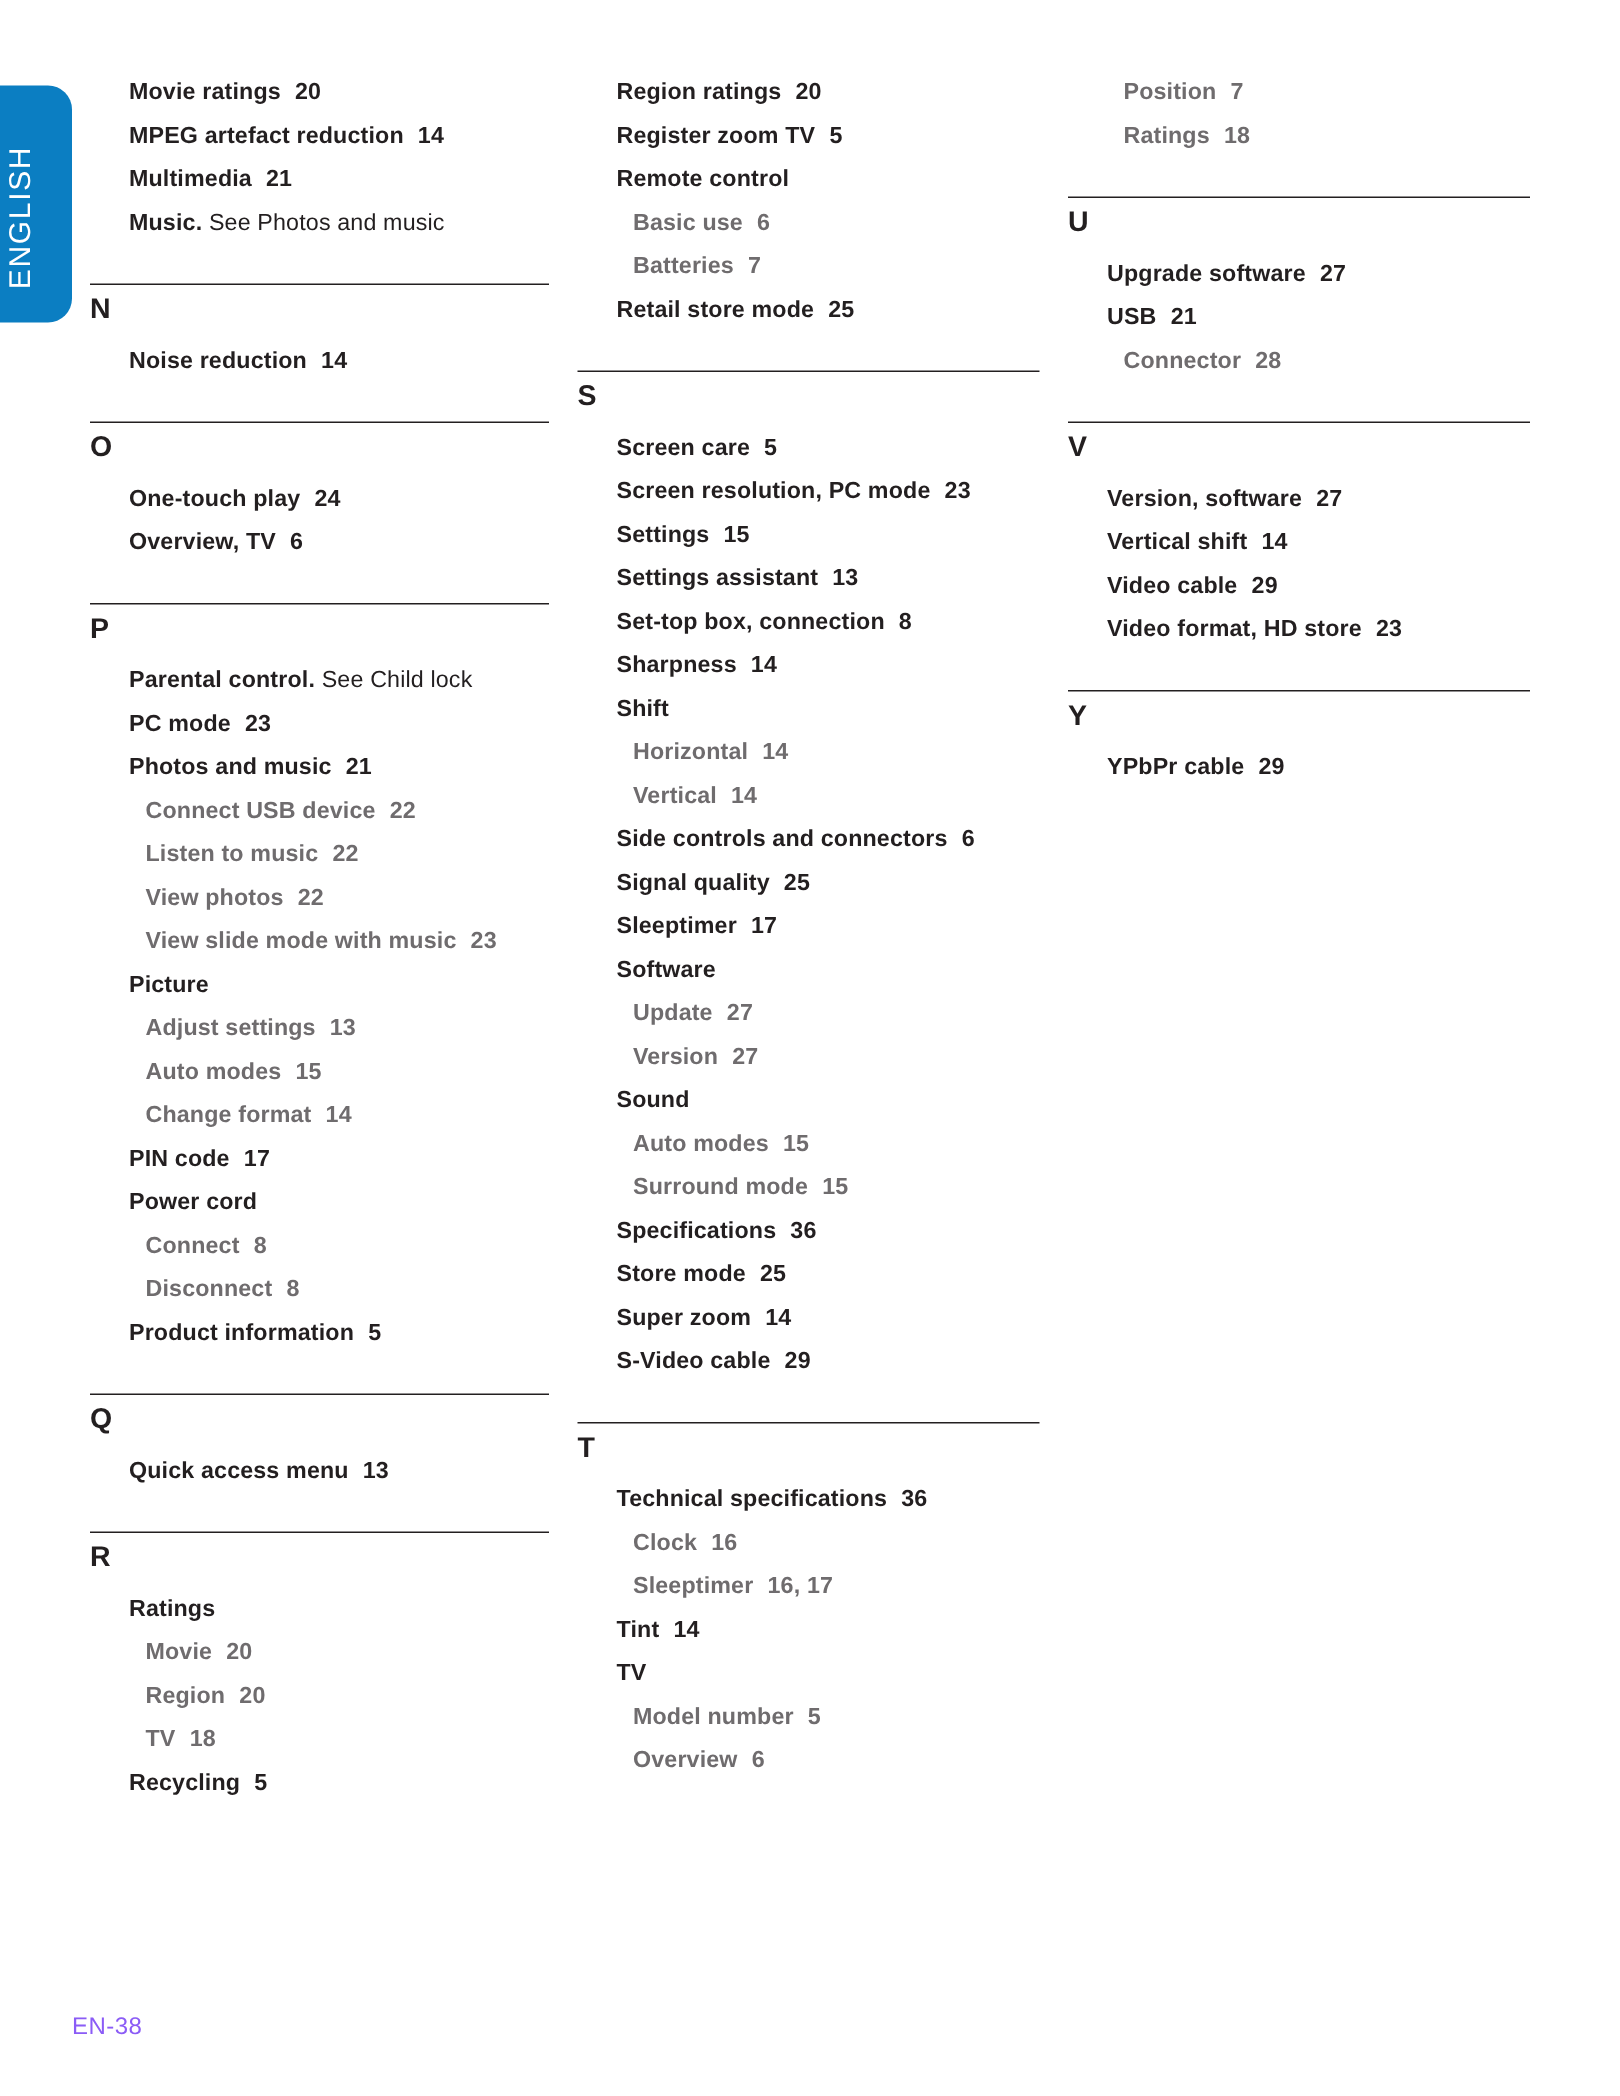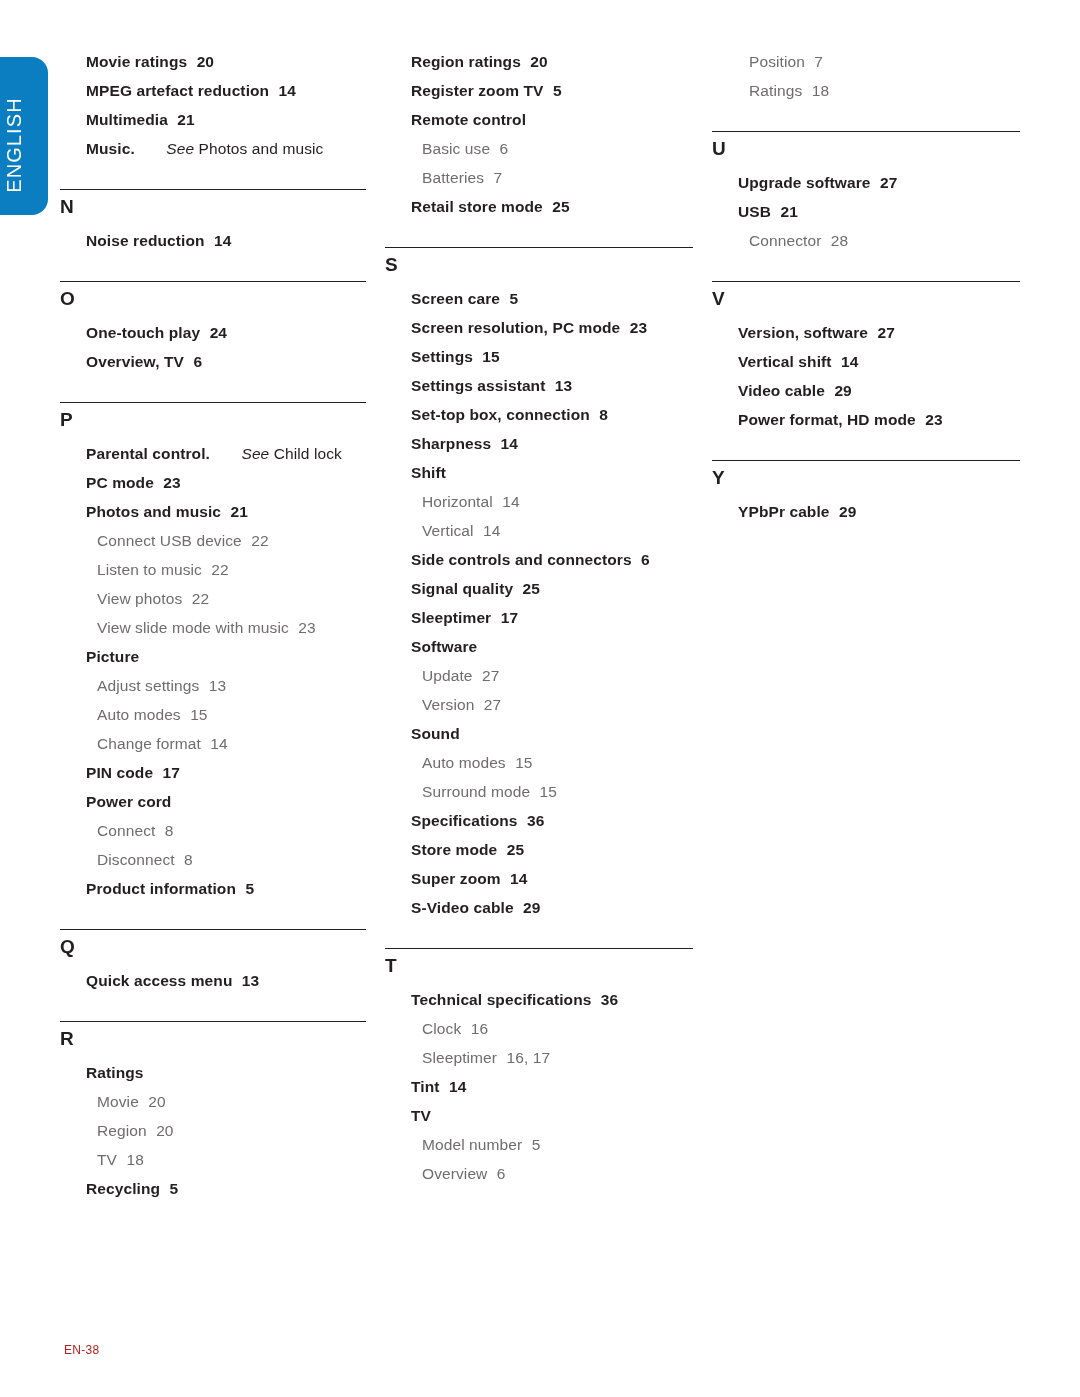--- a/index.html
+++ b/index.html
@@ -77,7 +77,7 @@
   .entry.level-2 {
     margin-left: 37px;
     color: #6f6c6e;
-    font-weight: 400;
+    font-weight: 700;
   }
   .entry .pg {
     margin-left: 5px;

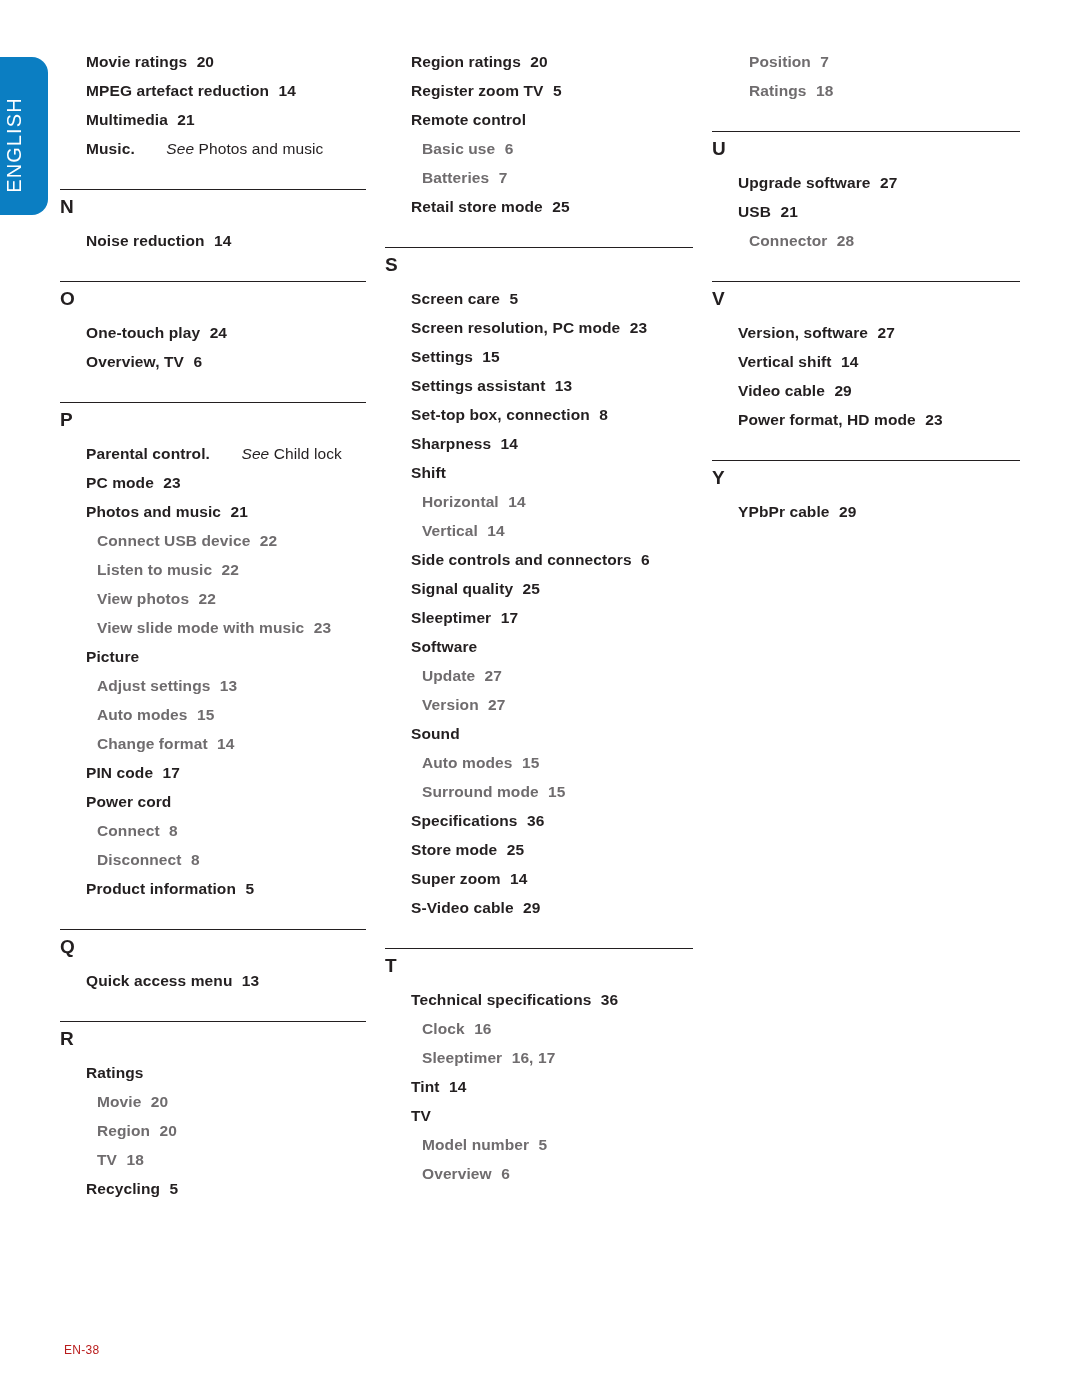--- a/index.html
+++ b/index.html
@@ -83,9 +83,7 @@
     margin-left: 5px;
   }
   .entry .see {
-    font-style: italic;
     font-weight: 400;
-    margin-left: 27px;
   }
   .entry .plain {
     font-weight: 400;

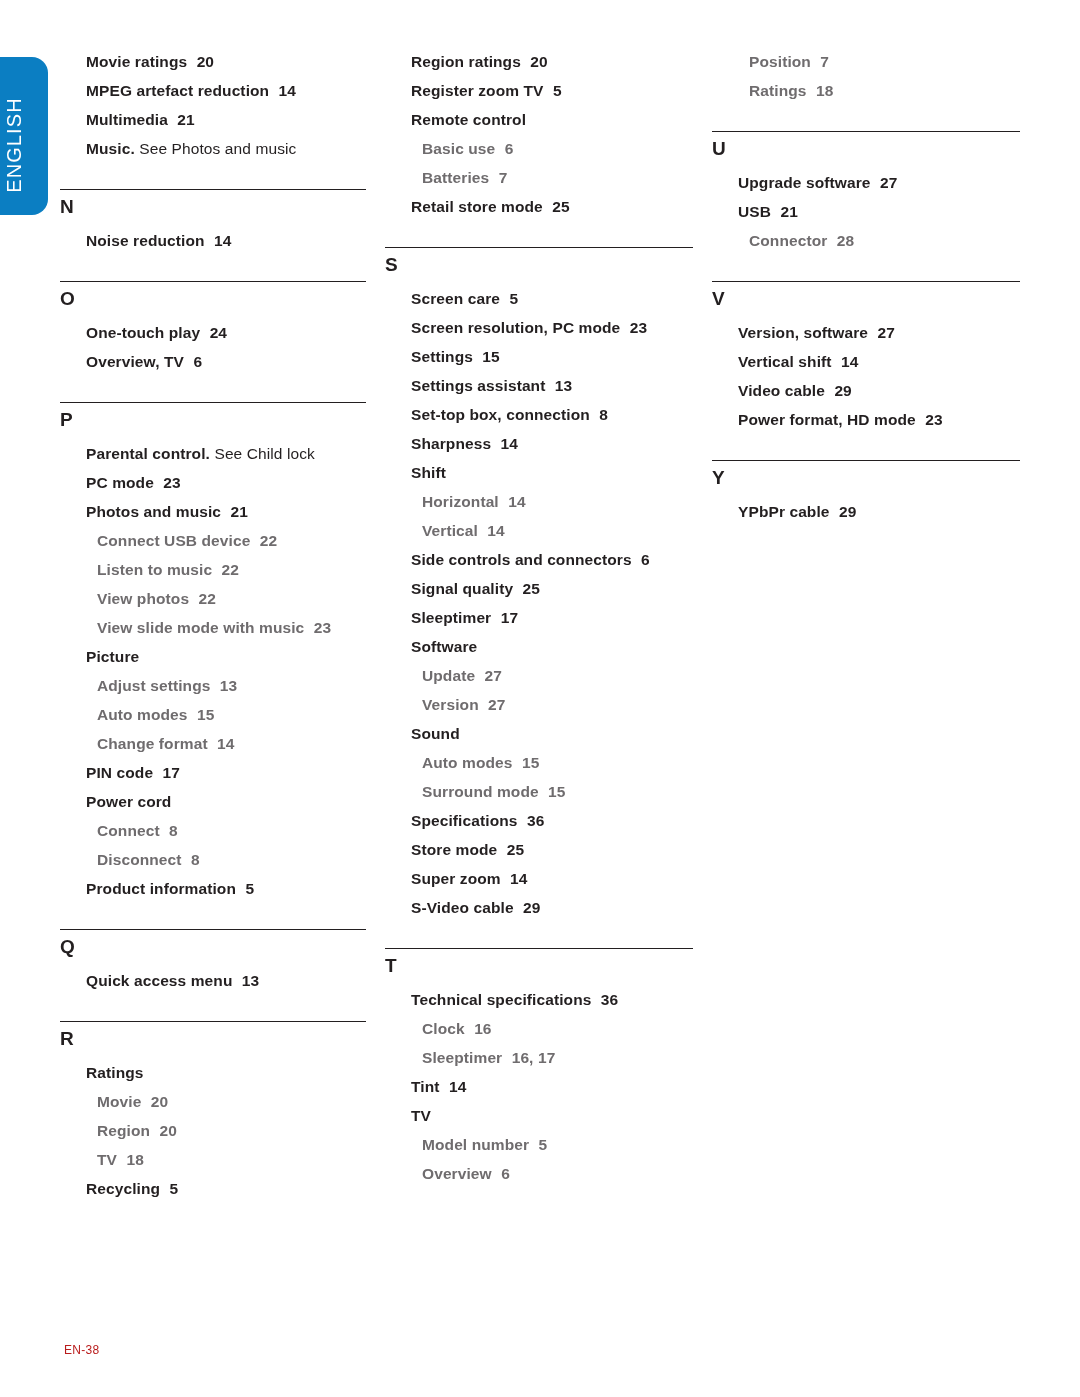--- a/index.html
+++ b/index.html
@@ -253,7 +253,7 @@
         <div class="entry level-1"><span>Version, software</span><span class="pg"> 27</span></div>
         <div class="entry level-1"><span>Vertical shift</span><span class="pg"> 14</span></div>
         <div class="entry level-1"><span>Video cable</span><span class="pg"> 29</span></div>
-        <div class="entry level-1"><span>Power format, HD mode</span><span class="pg"> 23</span></div>
+        <div class="entry level-1"><span>Video format, HD store</span><span class="pg"> 23</span></div>
       </div>
       <div class="group-gap"></div>
       <hr class="section-rule">

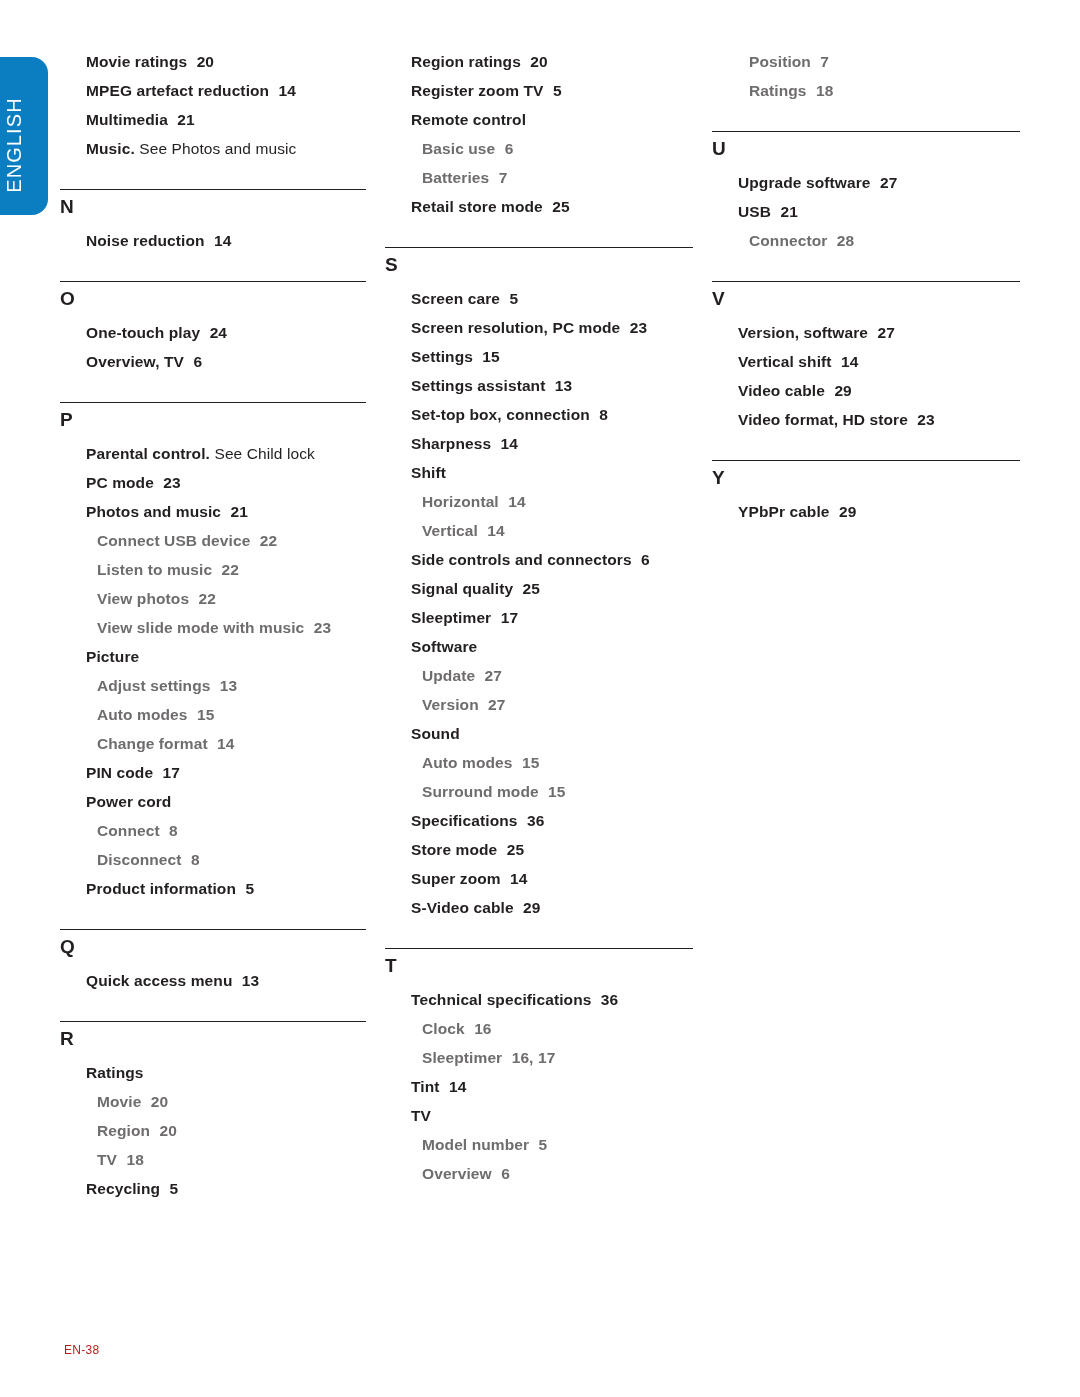--- a/index.html
+++ b/index.html
@@ -111,10 +111,10 @@
   
   #page-footer {
     position: absolute;
-    left: 64px;
+    left: 48px;
     top: 1343px;
-    font-size: 12px;
-    color: #b91c1c;
+    font-size: 16px;
+    color: #8b5cf6;
     letter-spacing: 0.3px;
   }
 </style>

